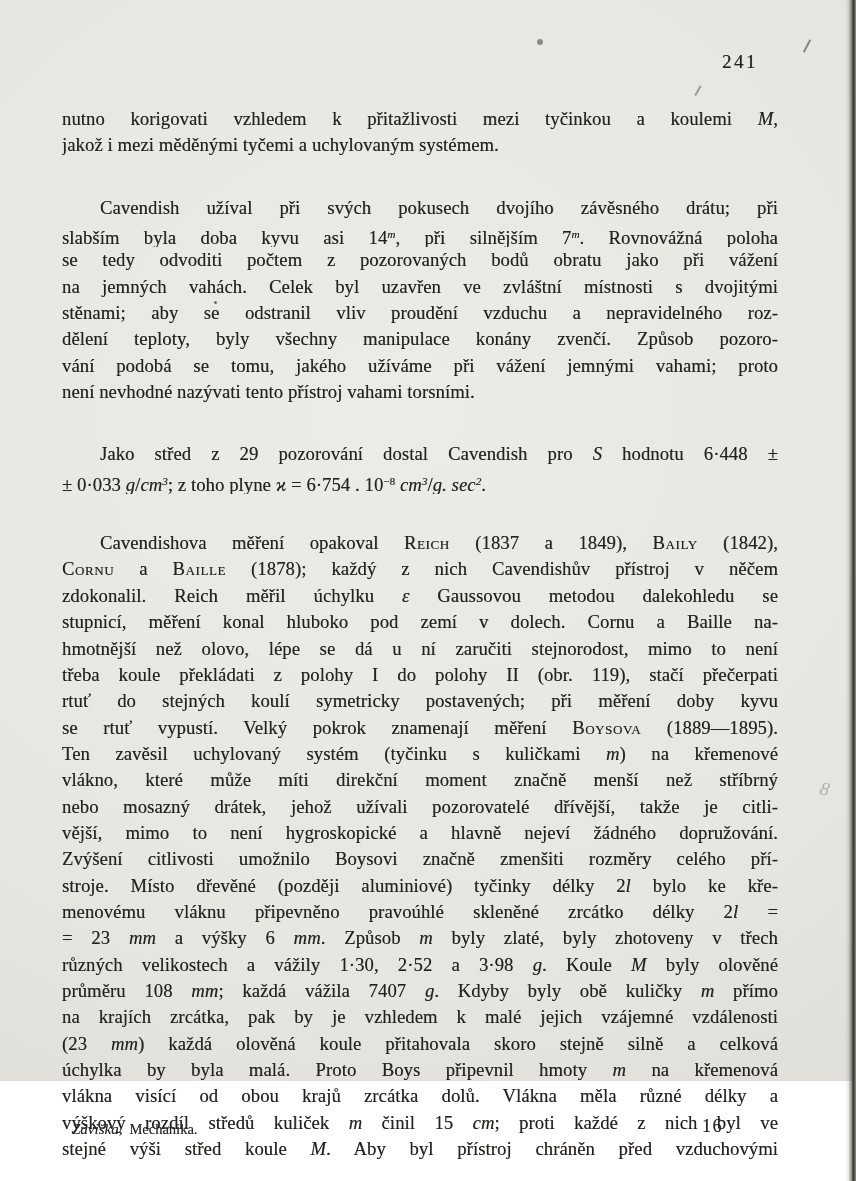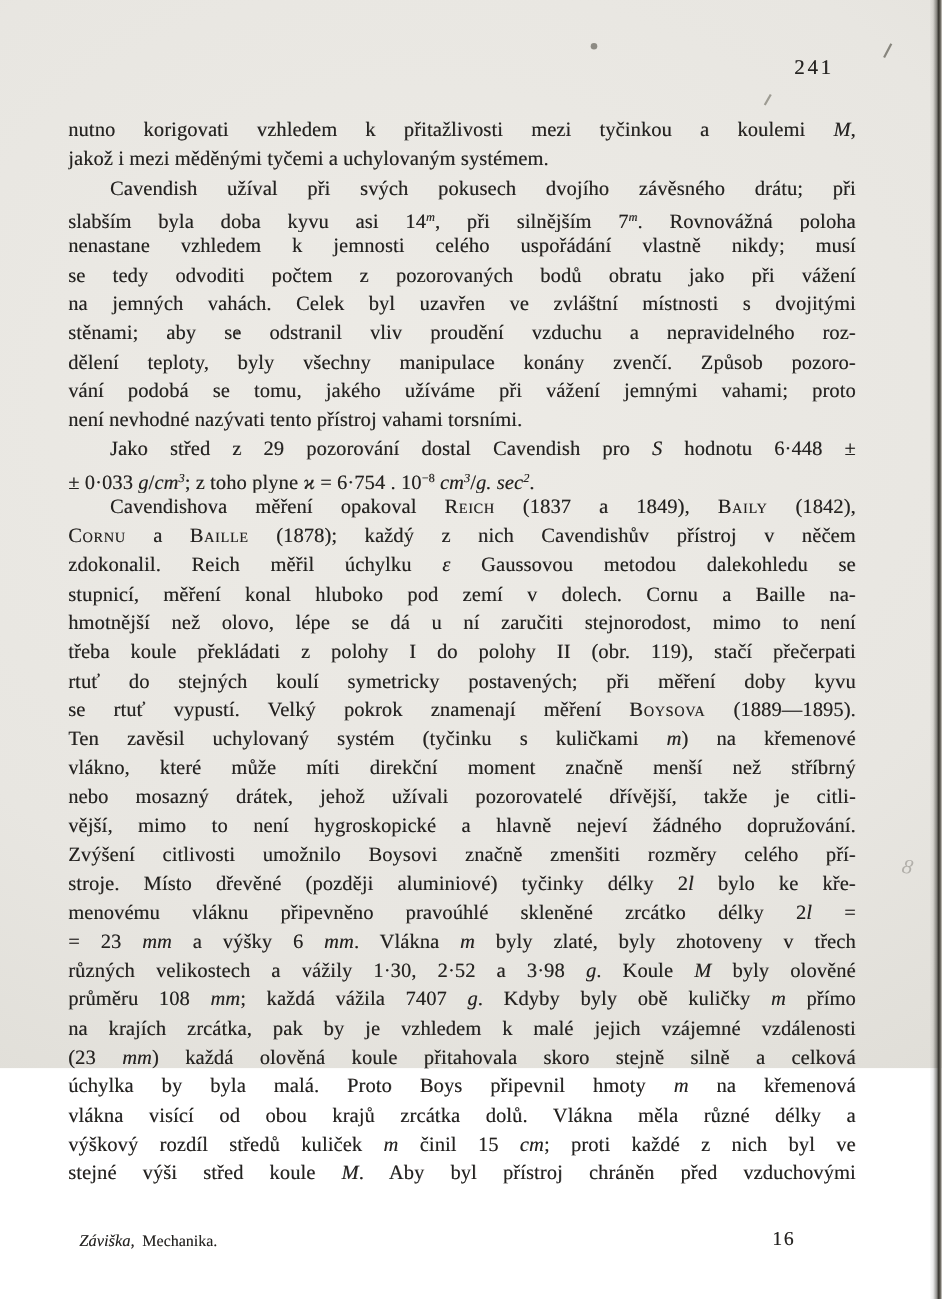--- a/index.html
+++ b/index.html
@@ -9,7 +9,7 @@
     font-family:"Liberation Serif","DejaVu Serif",serif;
   }
   .page{
-    position:relative;width:856px;height:971px;
+    position:relative;width:856px;height:1081px;
     background:radial-gradient(ellipse 120% 90% at 45% 38%, #edebe6 0%, #e8e6e1 55%, #dbd9d2 100%);
     color:#242220;
   }

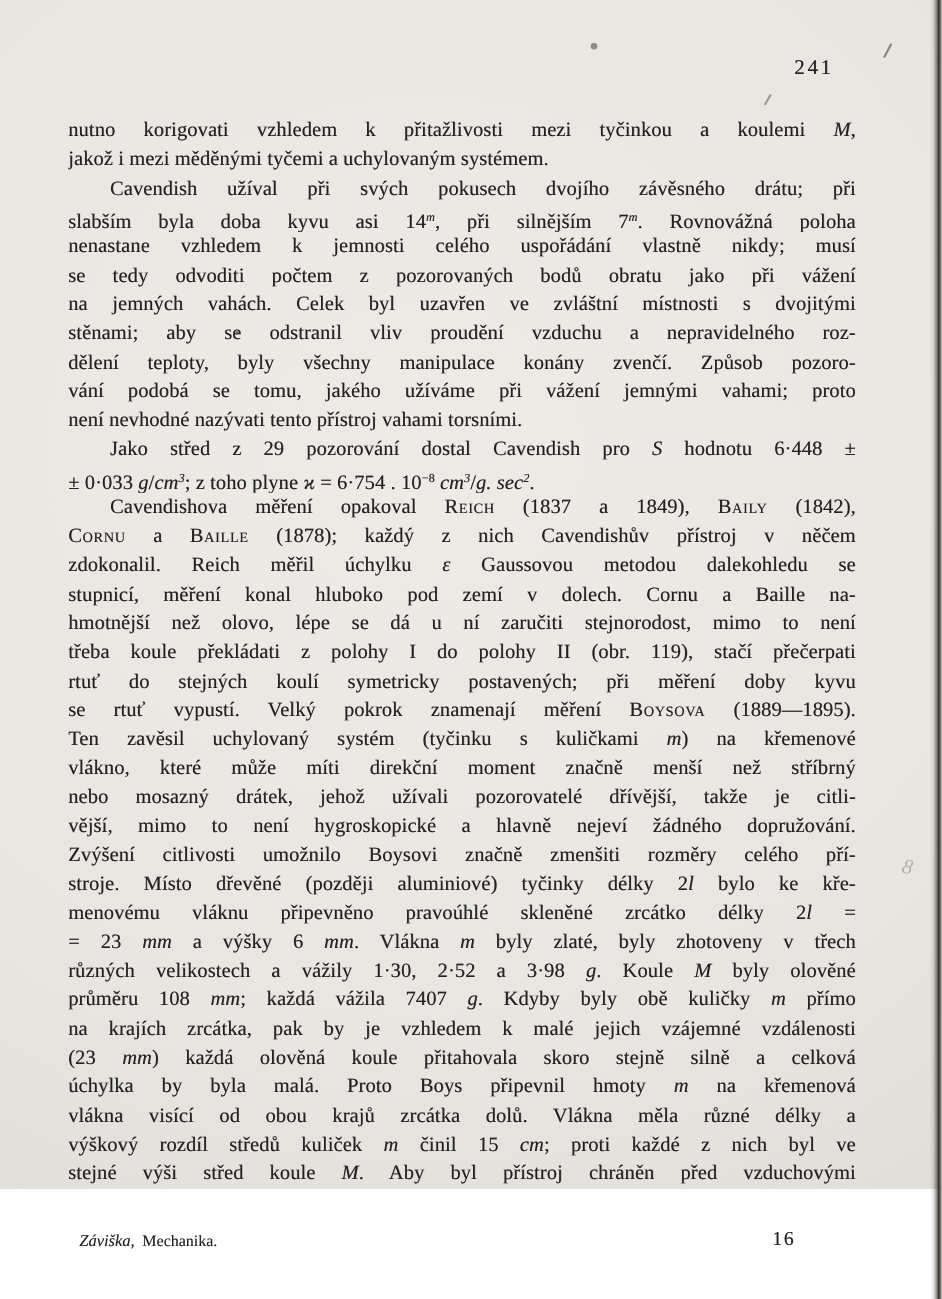--- a/index.html
+++ b/index.html
@@ -32,7 +32,7 @@
   }
   .line{white-space:normal;font-family:Liberation Serif, serif;} 
   .line.end{text-align-last:left;-moz-text-align-last:left;}
-  .line.indent{padding-left:38px;}
+  .line.indent{padding-left:38px;margin-top:36px;}
   .i{font-style:italic;}
   .sc{font-variant:small-caps;letter-spacing:0.6px;}
   .sup{font-size:60%;vertical-align:0.55em;letter-spacing:0;}

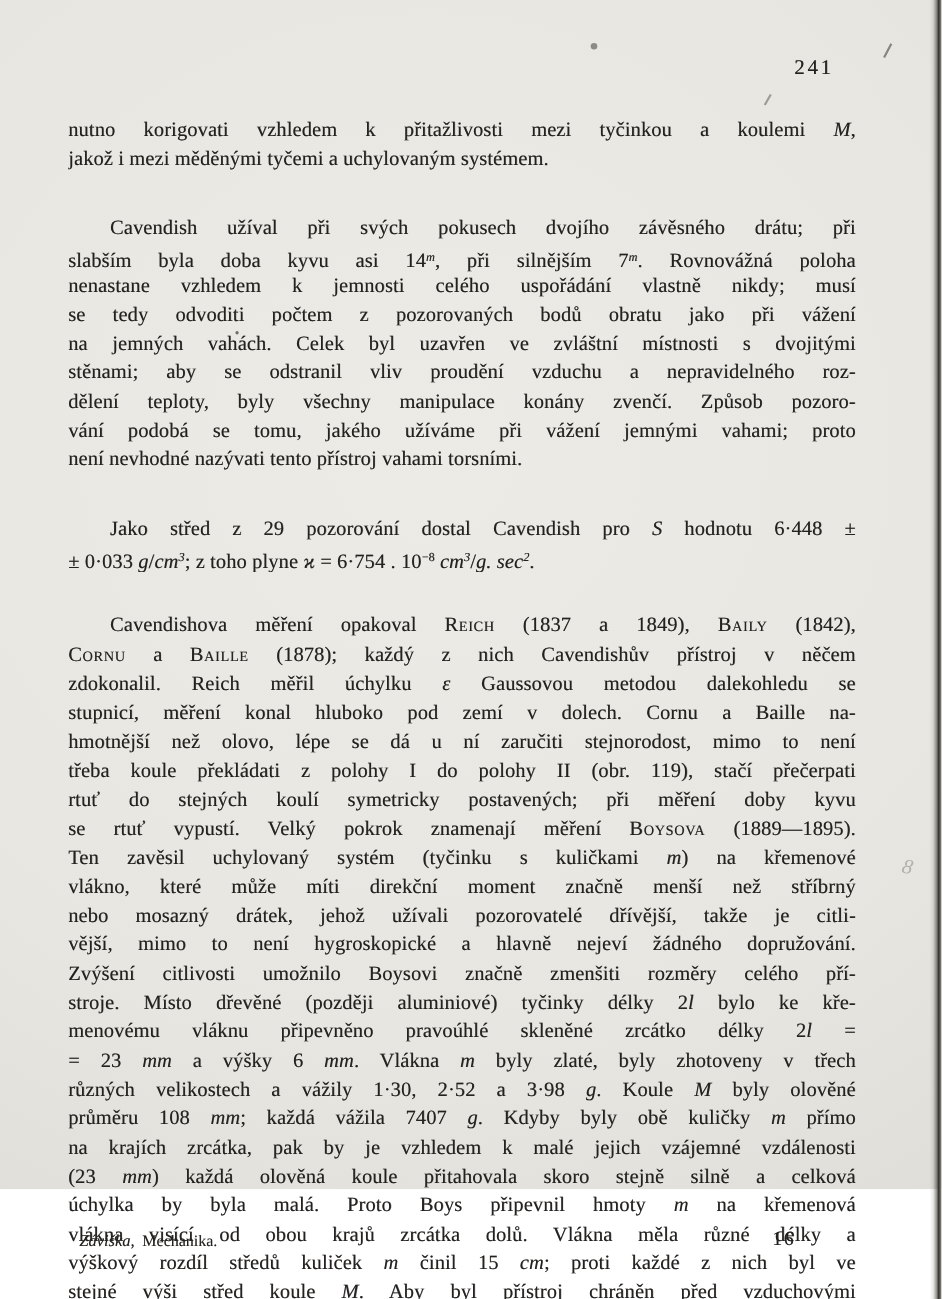--- a/index.html
+++ b/index.html
@@ -84,7 +84,6 @@
       <div class="line end"><span>jakož i mezi měděnými tyčemi a uchylovaným systémem.</span></div>
       <div class="line indent"><span>Cavendish užíval při svých pokusech dvojího závěsného drátu; při</span></div>
       <div class="line"><span>slabším byla doba kyvu asi 14</span><span class="i sup">m</span><span>, při silnějším 7</span><span class="i sup">m</span><span>. Rovnovážná poloha</span></div>
-      <div class="line"><span>nenastane vzhledem k jemnosti celého uspořádání vlastně nikdy; musí</span></div>
       <div class="line"><span>se tedy odvoditi počtem z pozorovaných bodů obratu jako při vážení</span></div>
       <div class="line"><span>na jemných vahách. Celek byl uzavřen ve zvláštní místnosti s dvojitými</span></div>
       <div class="line"><span>stěnami; aby se odstranil vliv proudění vzduchu a nepravidelného roz-</span></div>

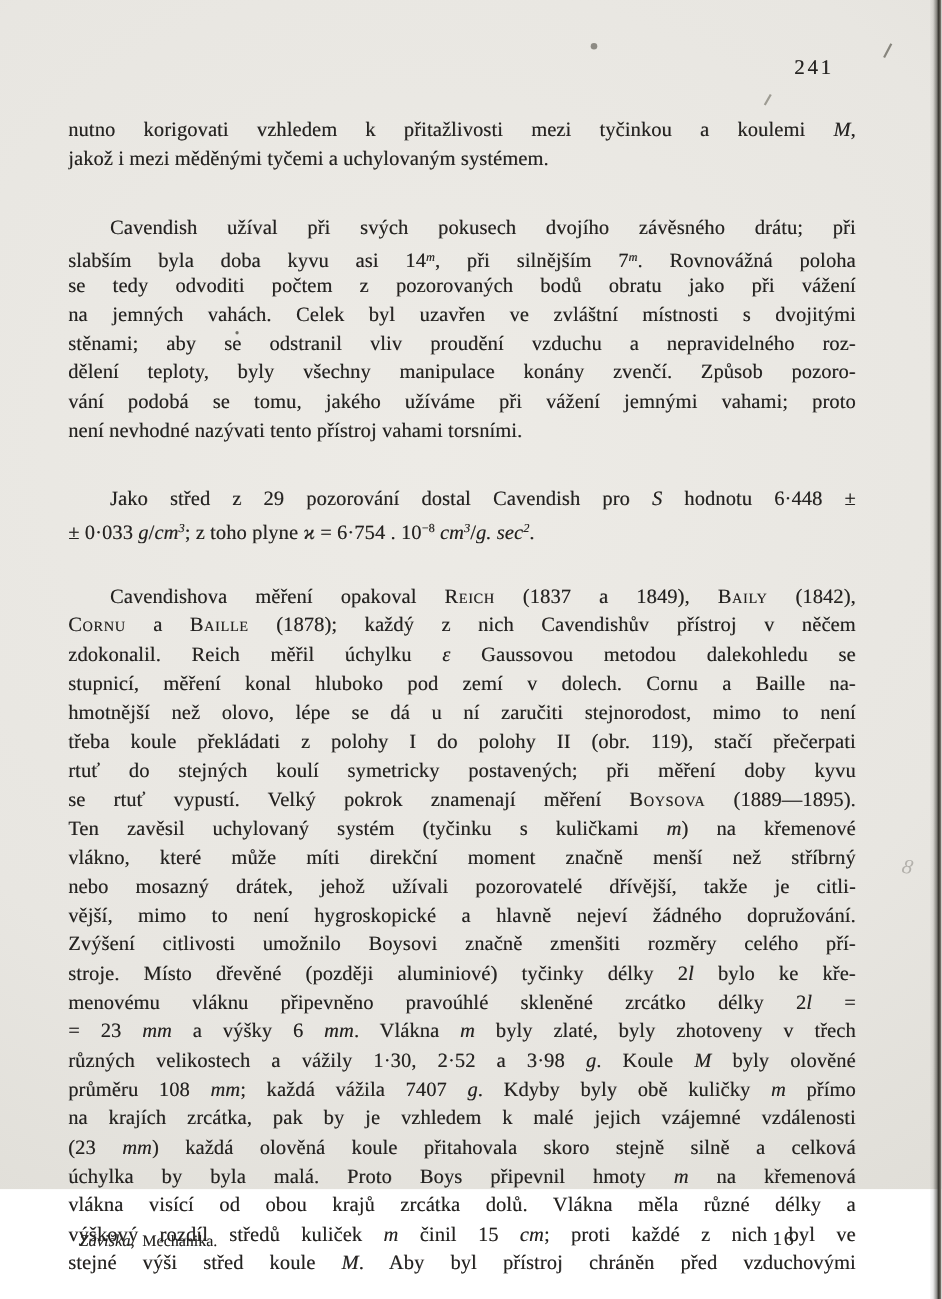--- a/index.html
+++ b/index.html
@@ -107,7 +107,7 @@
       <div class="line"><span>Zvýšení citlivosti umožnilo Boysovi značně zmenšiti rozměry celého pří-</span></div>
       <div class="line"><span>stroje. Místo dřevěné (později aluminiové) tyčinky délky 2</span><span class="i">l</span><span> bylo ke kře-</span></div>
       <div class="line"><span>menovému vláknu připevněno pravoúhlé skleněné zrcátko délky 2</span><span class="i">l</span><span> =</span></div>
-      <div class="line"><span>= 23 </span><span class="i">mm</span><span> a výšky 6 </span><span class="i">mm</span><span>. Vlákna </span><span class="i">m</span><span> byly zlaté, byly zhotoveny v třech</span></div>
+      <div class="line"><span>= 23 </span><span class="i">mm</span><span> a výšky 6 </span><span class="i">mm</span><span>. Způsob </span><span class="i">m</span><span> byly zlaté, byly zhotoveny v třech</span></div>
       <div class="line"><span>různých velikostech a vážily 1·30, 2·52 a 3·98 </span><span class="i">g</span><span>. Koule </span><span class="i">M</span><span> byly olověné</span></div>
       <div class="line"><span>průměru 108 </span><span class="i">mm</span><span>; každá vážila 7407 </span><span class="i">g</span><span>. Kdyby byly obě kuličky </span><span class="i">m</span><span> přímo</span></div>
       <div class="line"><span>na krajích zrcátka, pak by je vzhledem k malé jejich vzájemné vzdálenosti</span></div>

